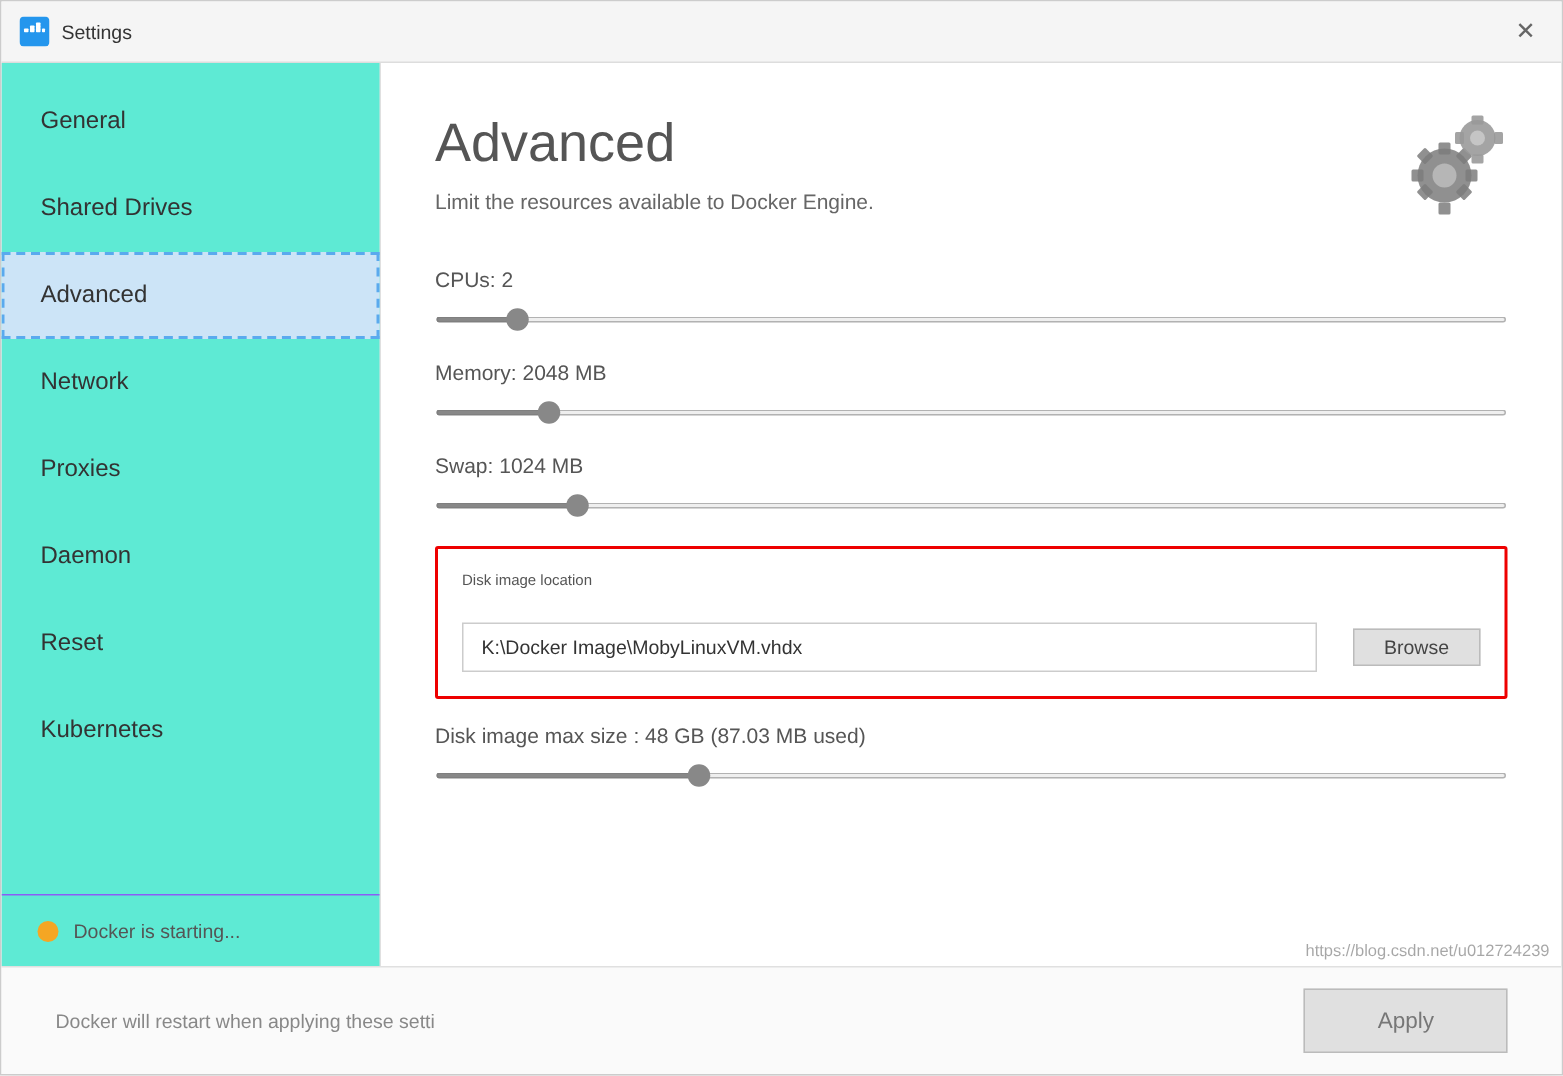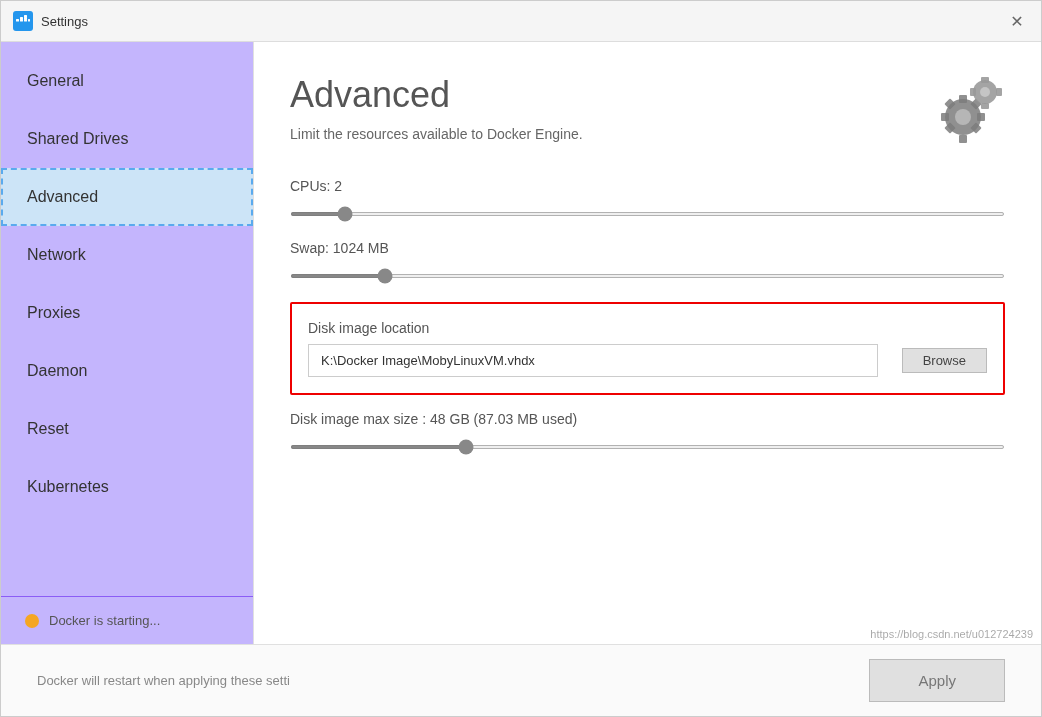--- a/index.html
+++ b/index.html
@@ -59,7 +59,7 @@
     }
     .sidebar {
       width: 253px;
-      background: #c4b5fd;
+      background: #5eead4;
       border-right: 1px solid #e0e0e0;
       display: flex;
       flex-direction: column;

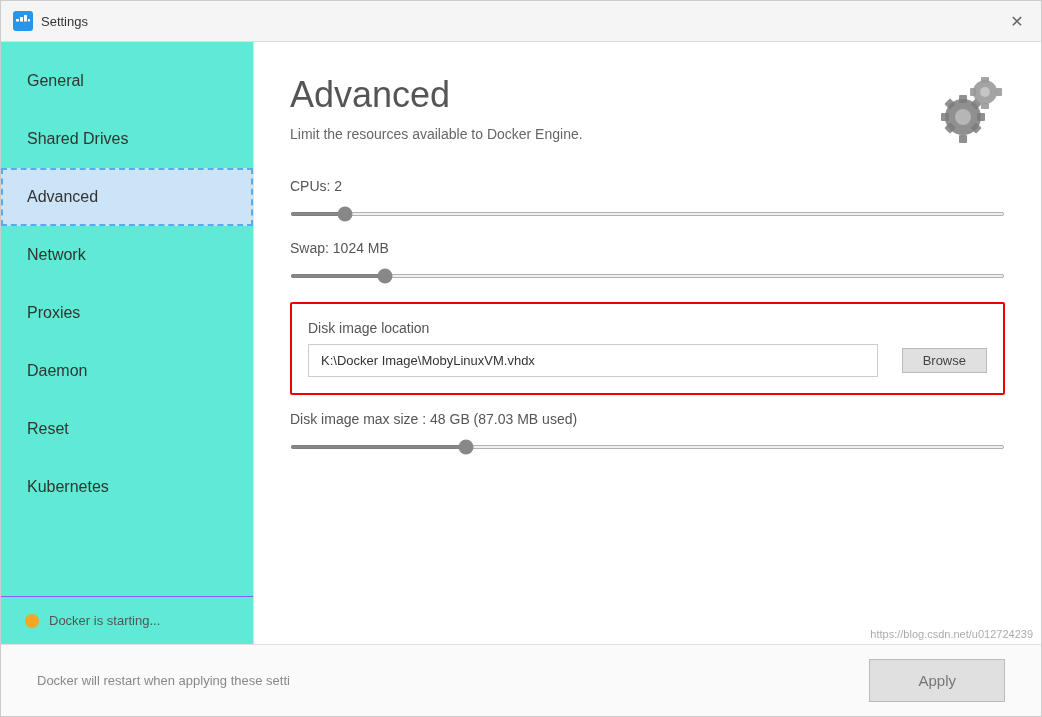--- a/index.html
+++ b/index.html
@@ -299,6 +299,14 @@
         <input type="range" min="1" max="16" value="2" style="">
       </div>
 
+      <div class="section">
+        <div class="slider-label">
+          <span>Memory:</span>
+          <span> </span>
+          <span>2048 MB</span>
+        </div>
+        <input type="range" min="512" max="16384" value="2048" style="">
+      </div>
 
       <div class="section">
         <div class="slider-label">

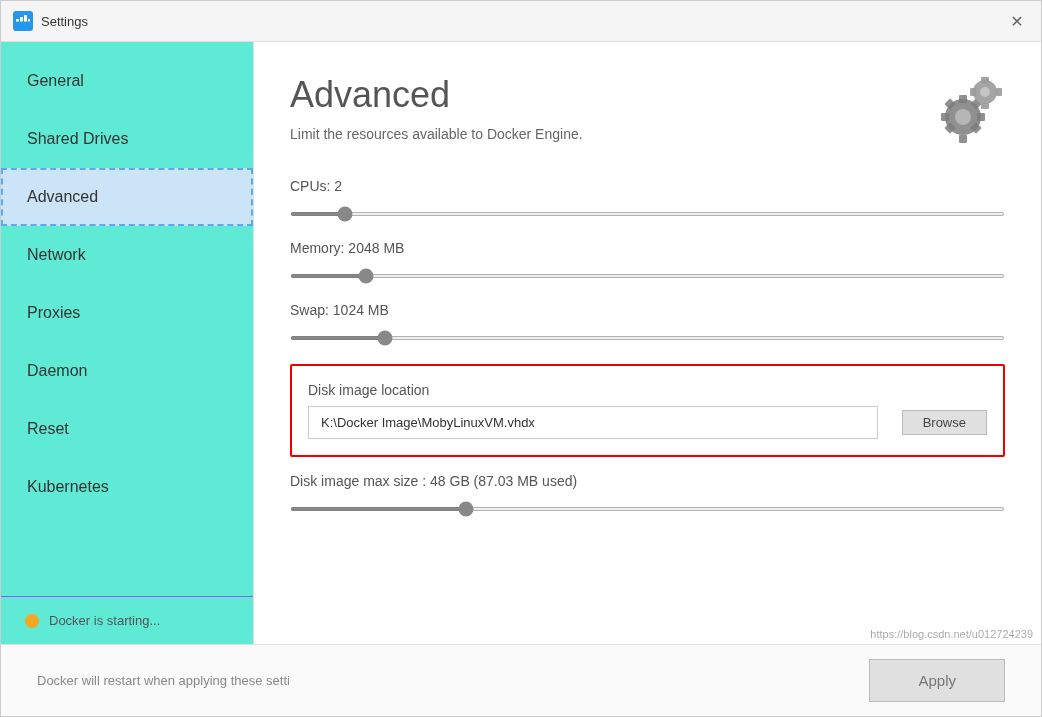--- a/index.html
+++ b/index.html
@@ -141,9 +141,9 @@
       border-radius: 2px;
     }
     .disk-image-label {
-      font-size: 14px;
+      font-size: 10px;
       color: #555;
-      margin-bottom: 8px;
+      margin-bottom: 22px;
     }
     .disk-image-row {
       display: flex;

